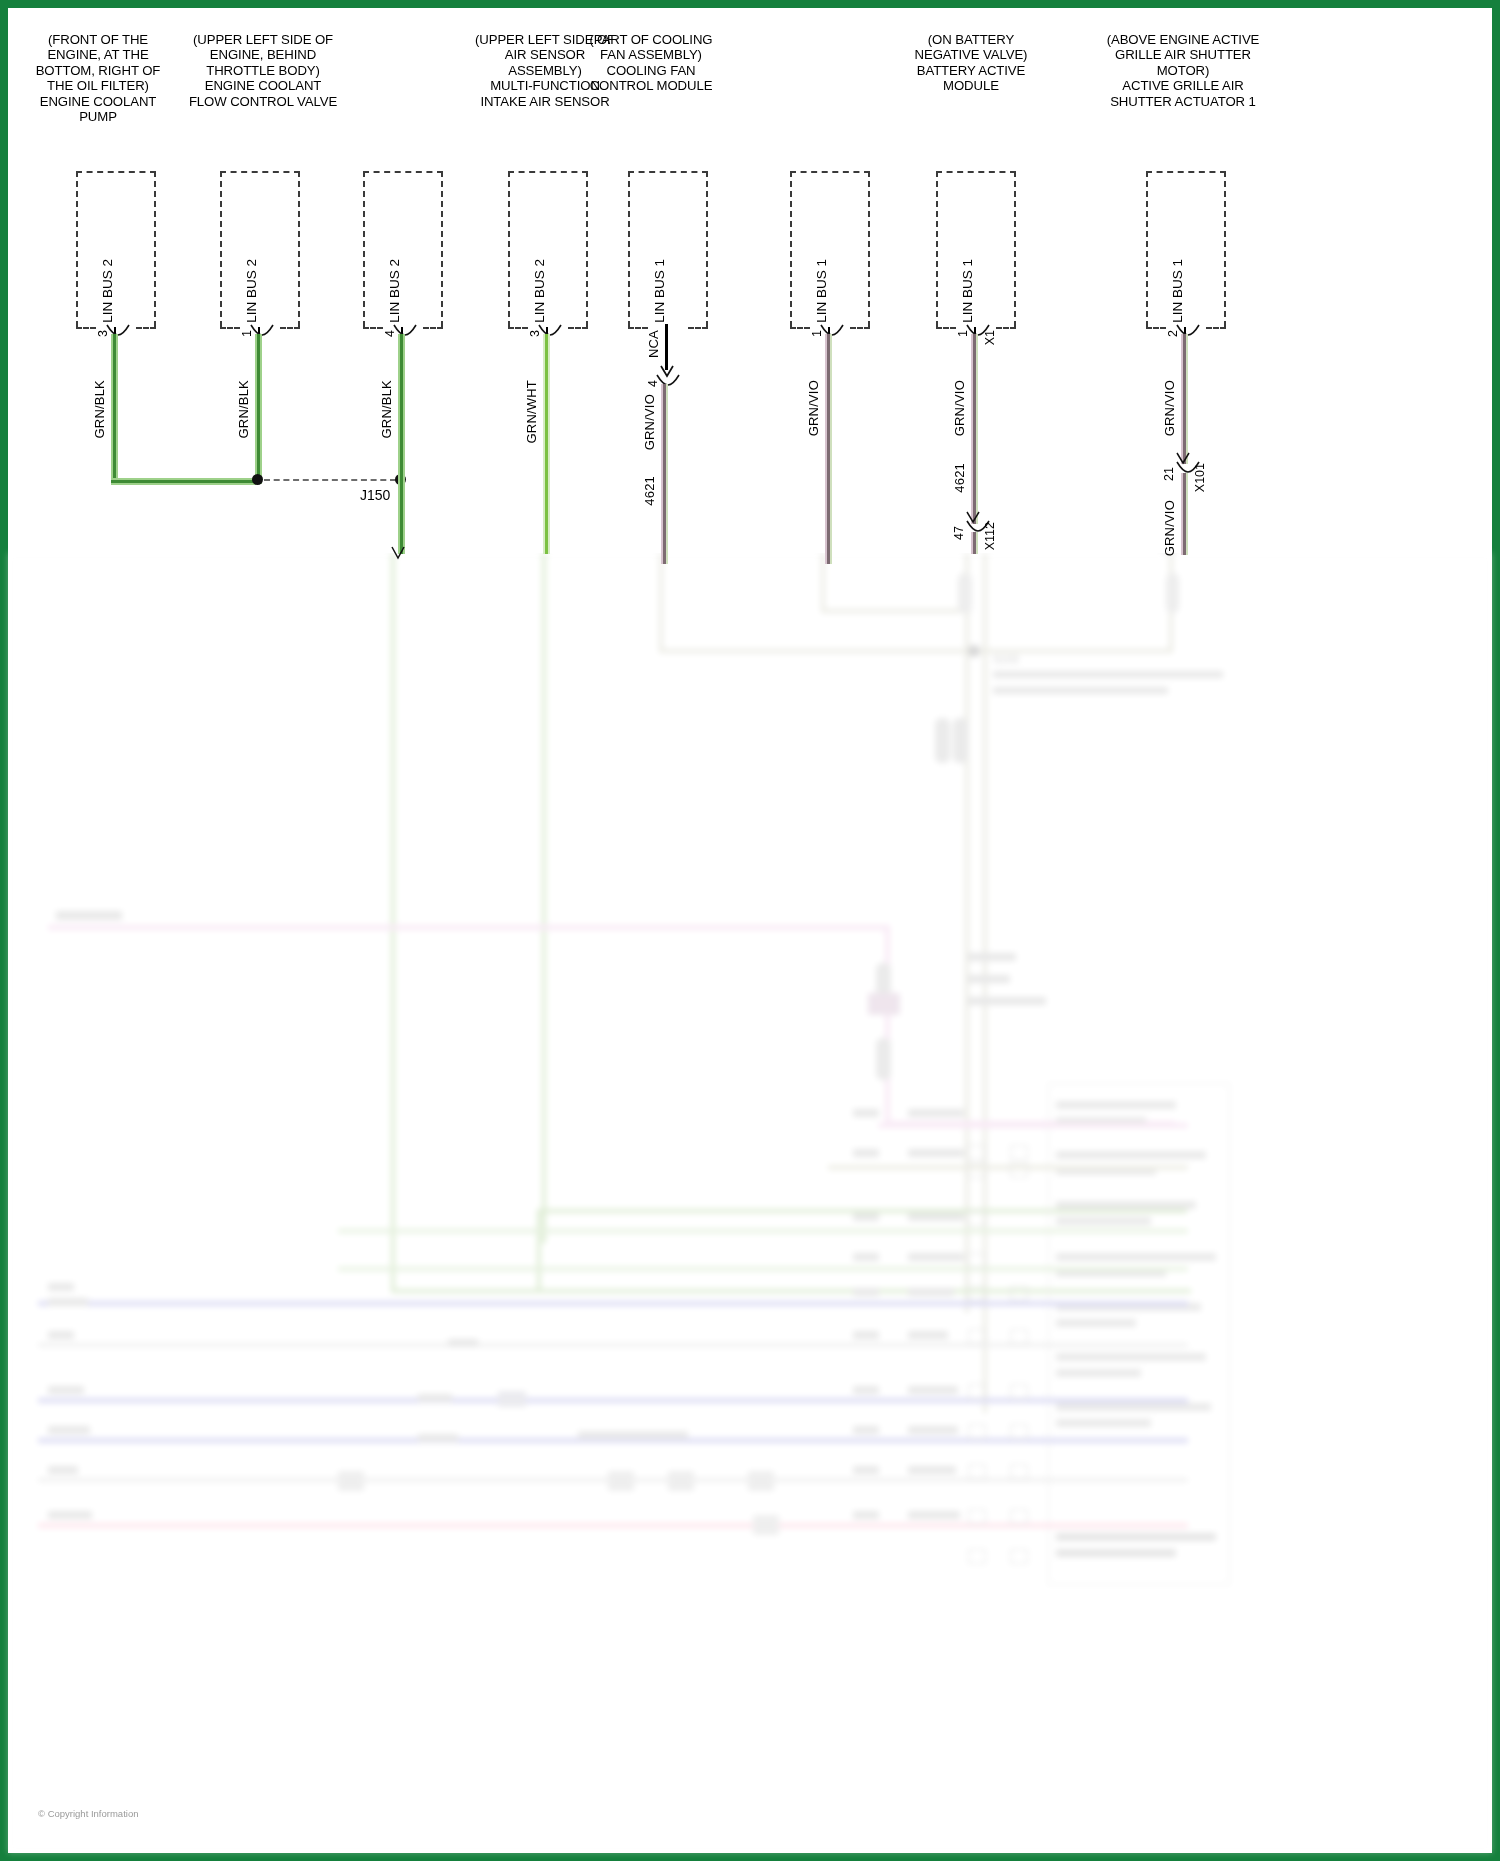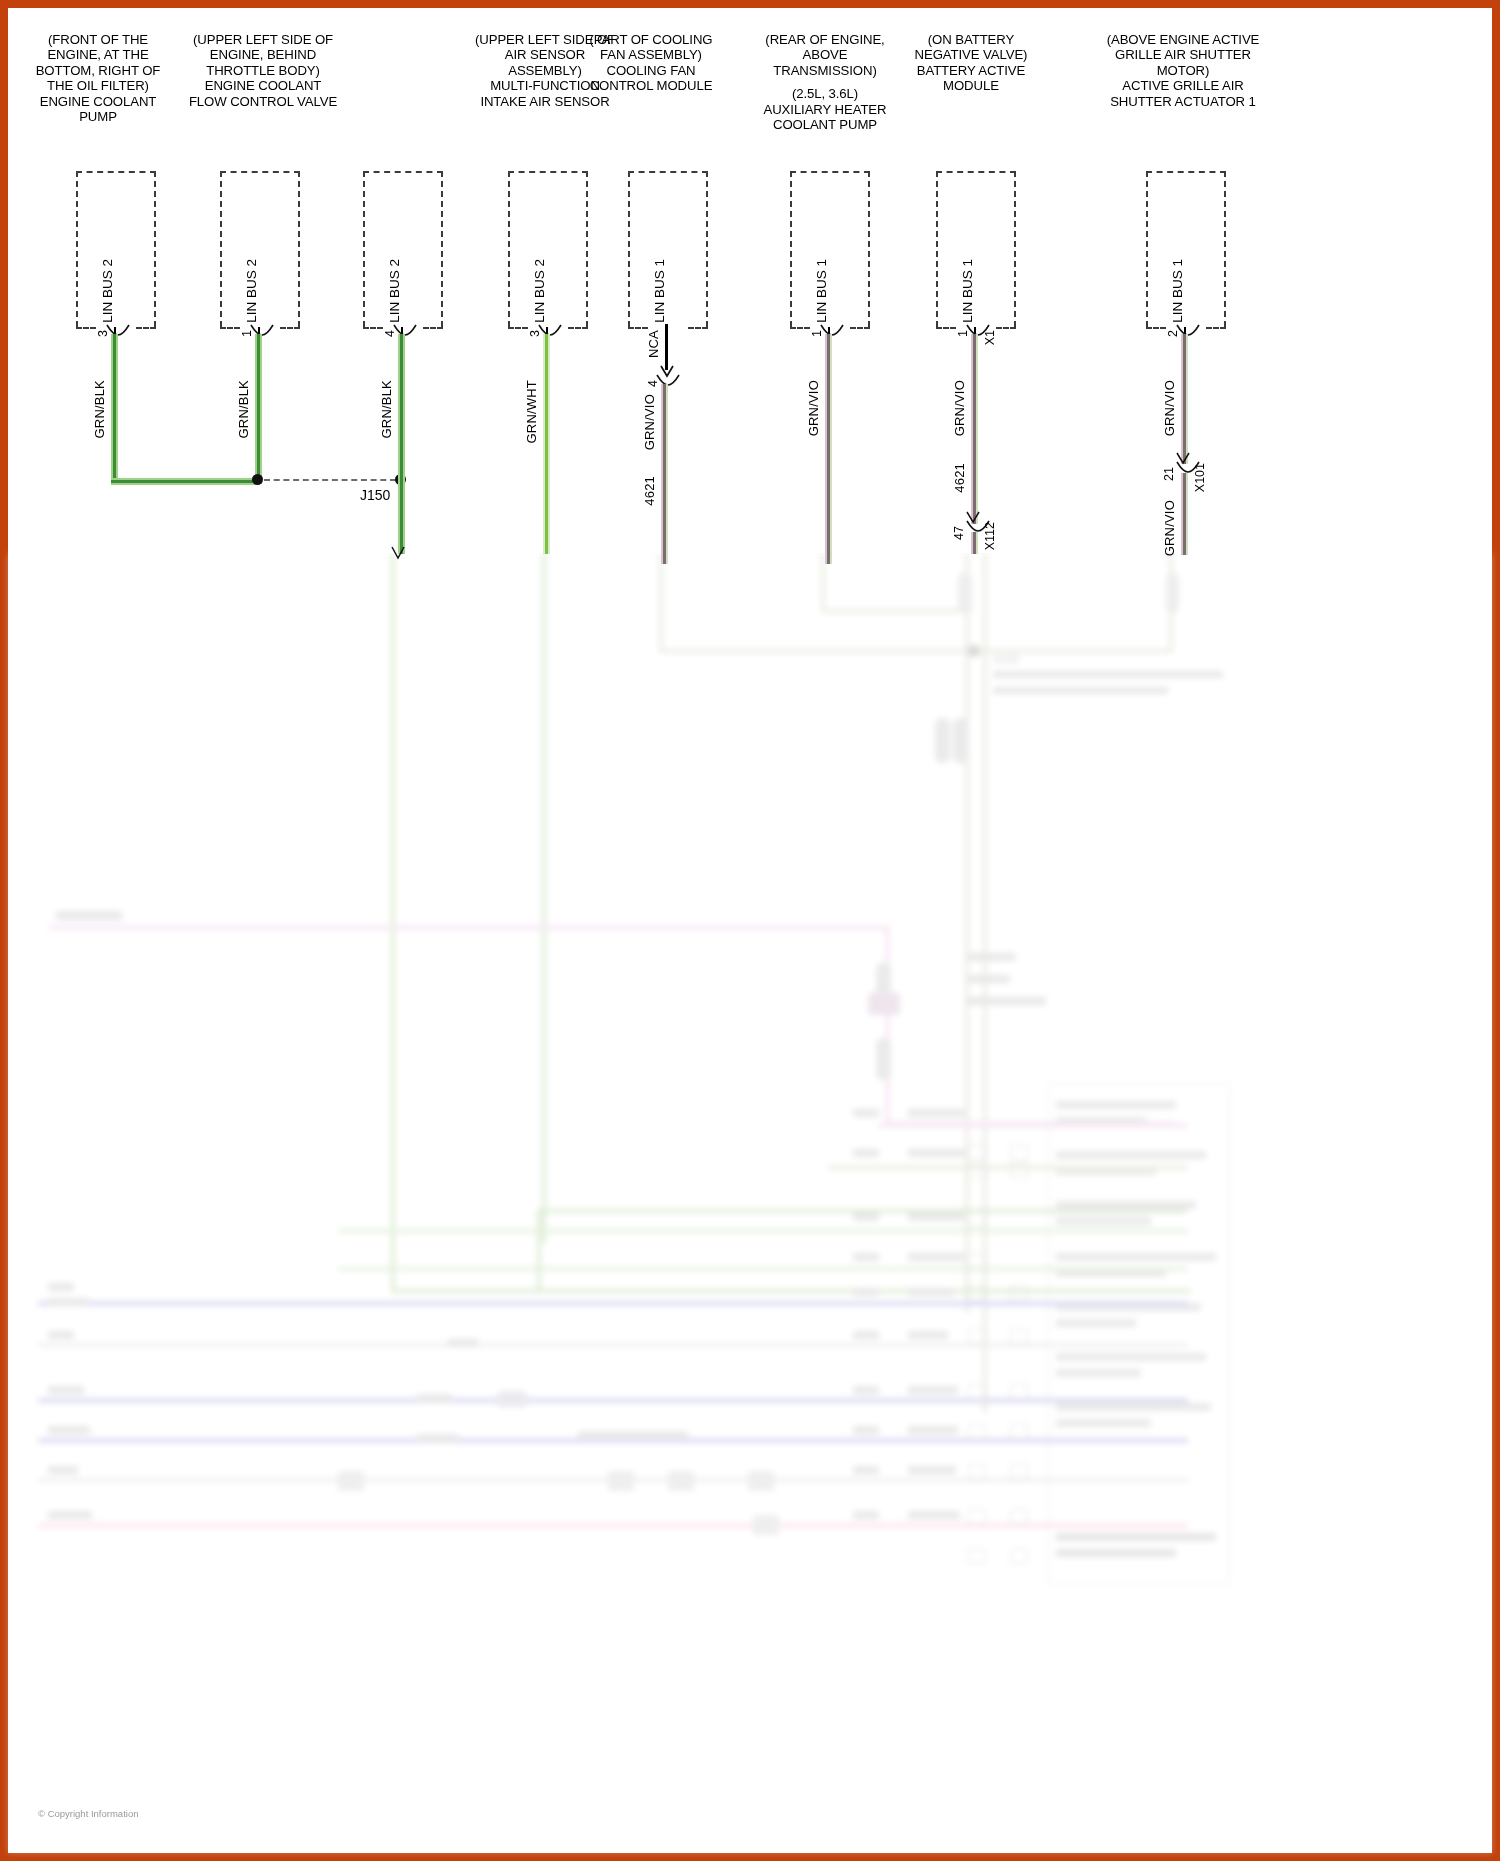--- a/index.html
+++ b/index.html
@@ -4,7 +4,7 @@
 <style>
   html,body{margin:0;padding:0;background:#8a8a8a;}
   body{font-family:"Liberation Sans",sans-serif;}
-  .page{position:relative;width:1500px;height:1861px;background:#c2410c;overflow:hidden;}
+  .page{position:relative;width:1500px;height:1861px;background:#15803d;overflow:hidden;}
   .sheet{position:absolute;left:8px;top:8px;width:1484px;height:1845px;background:#ffffff;}
   .crispzone{position:absolute;left:0;top:0;width:1484px;height:545px;background:#fff;z-index:5;}
   .blurzone{position:absolute;left:0;top:545px;width:1484px;height:1300px;background:#fff;

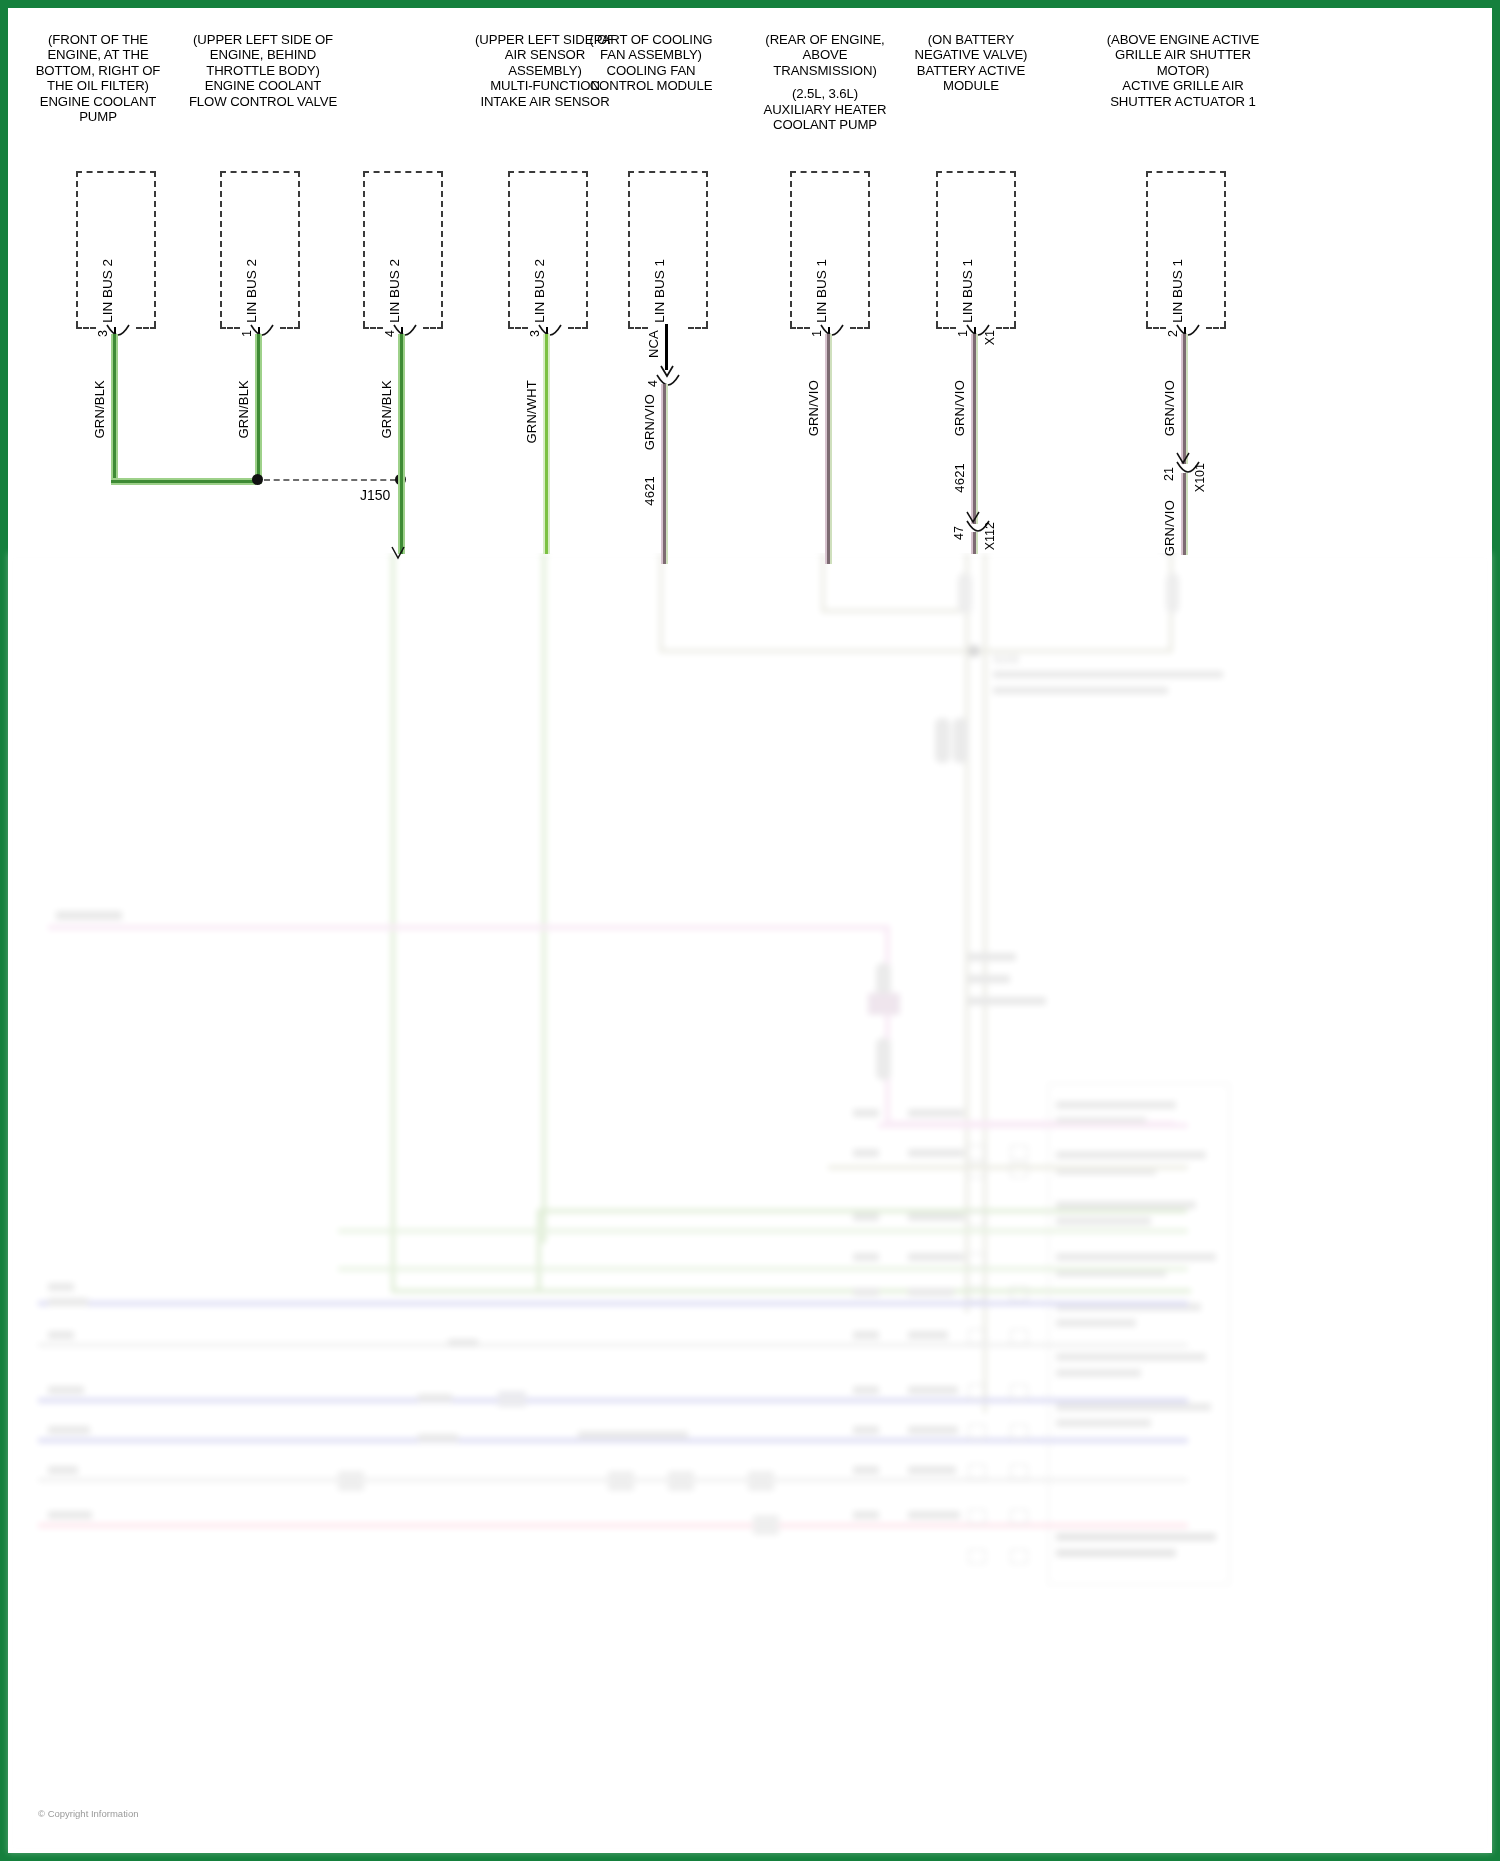--- a/index.html
+++ b/index.html
@@ -298,11 +298,6 @@
     <span class="wlbl" style="left:634px;top:386px;">GRN/VIO</span>
     <span class="wlbl" style="left:634px;top:468px;">4621</span>
 
-    <div class="col" style="left:742px;">
-      <span class="cap loc" style="margin-bottom:8px;">(REAR OF ENGINE, ABOVE TRANSMISSION)</span>
-      <span class="cap loc">(2.5L, 3.6L)</span>
-      <span class="cap nm">AUXILIARY HEATER COOLANT PUMP</span>
-    </div>
     <div class="cbox" style="left:782px;top:163px;height:154px;">
       <div class="bl"></div>
           <div class="br"></div>

